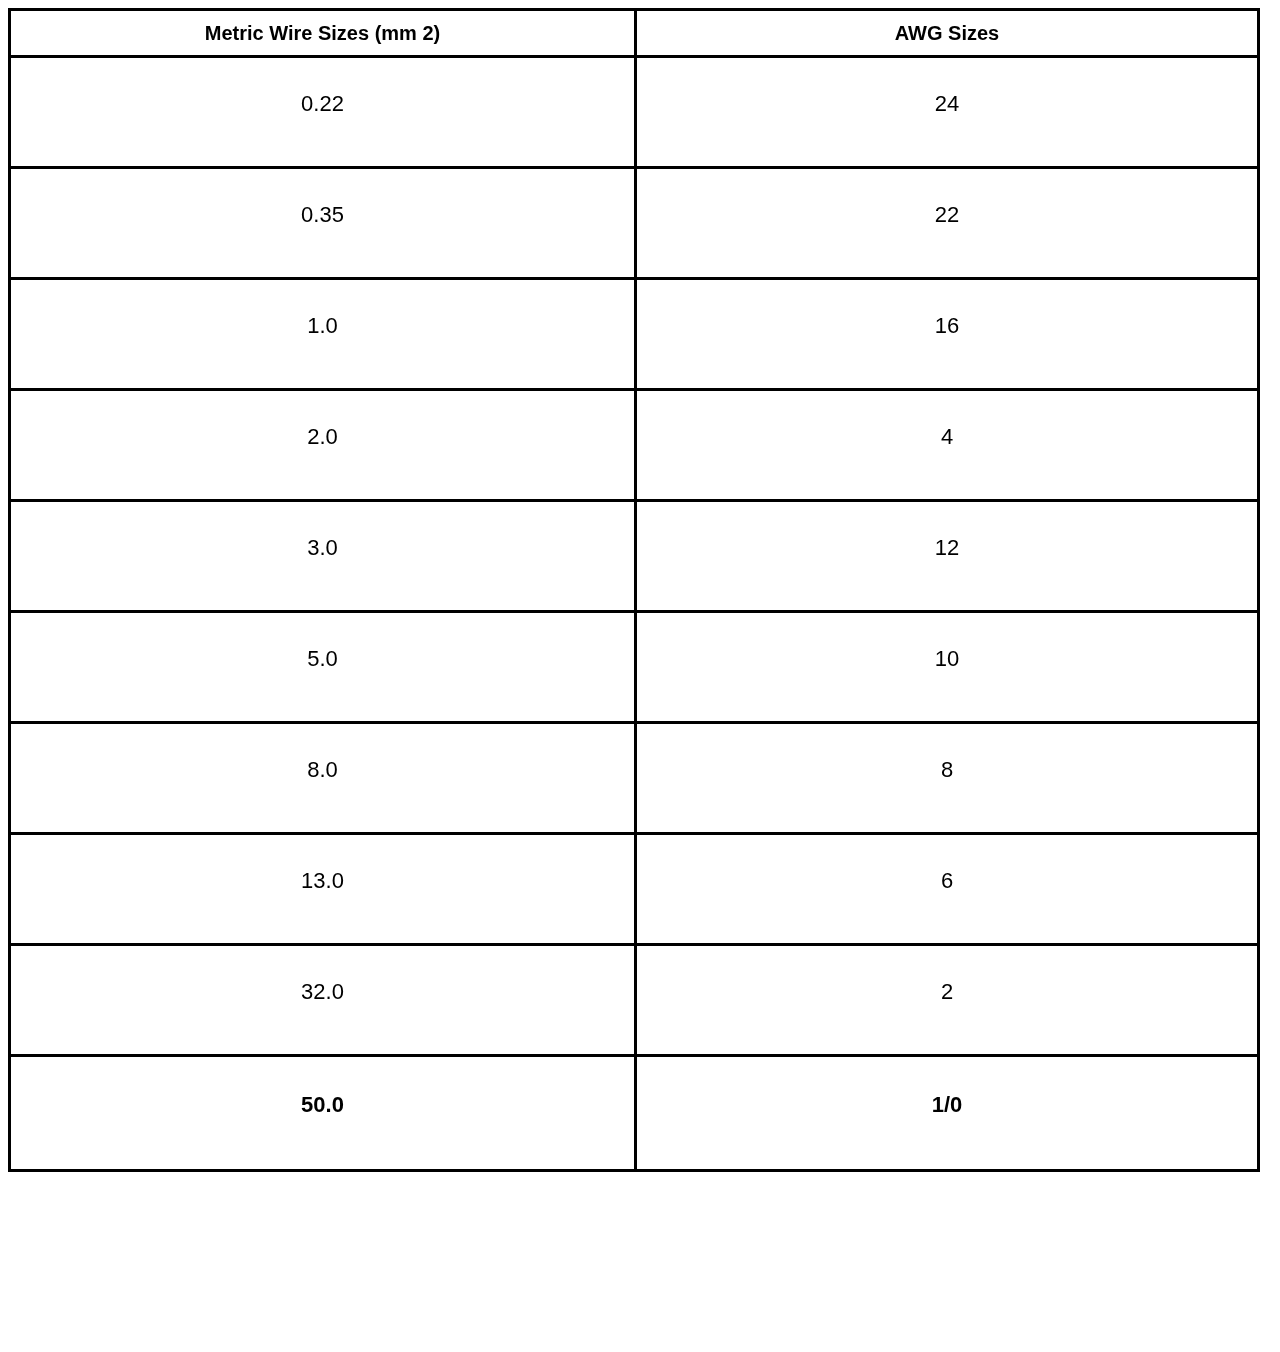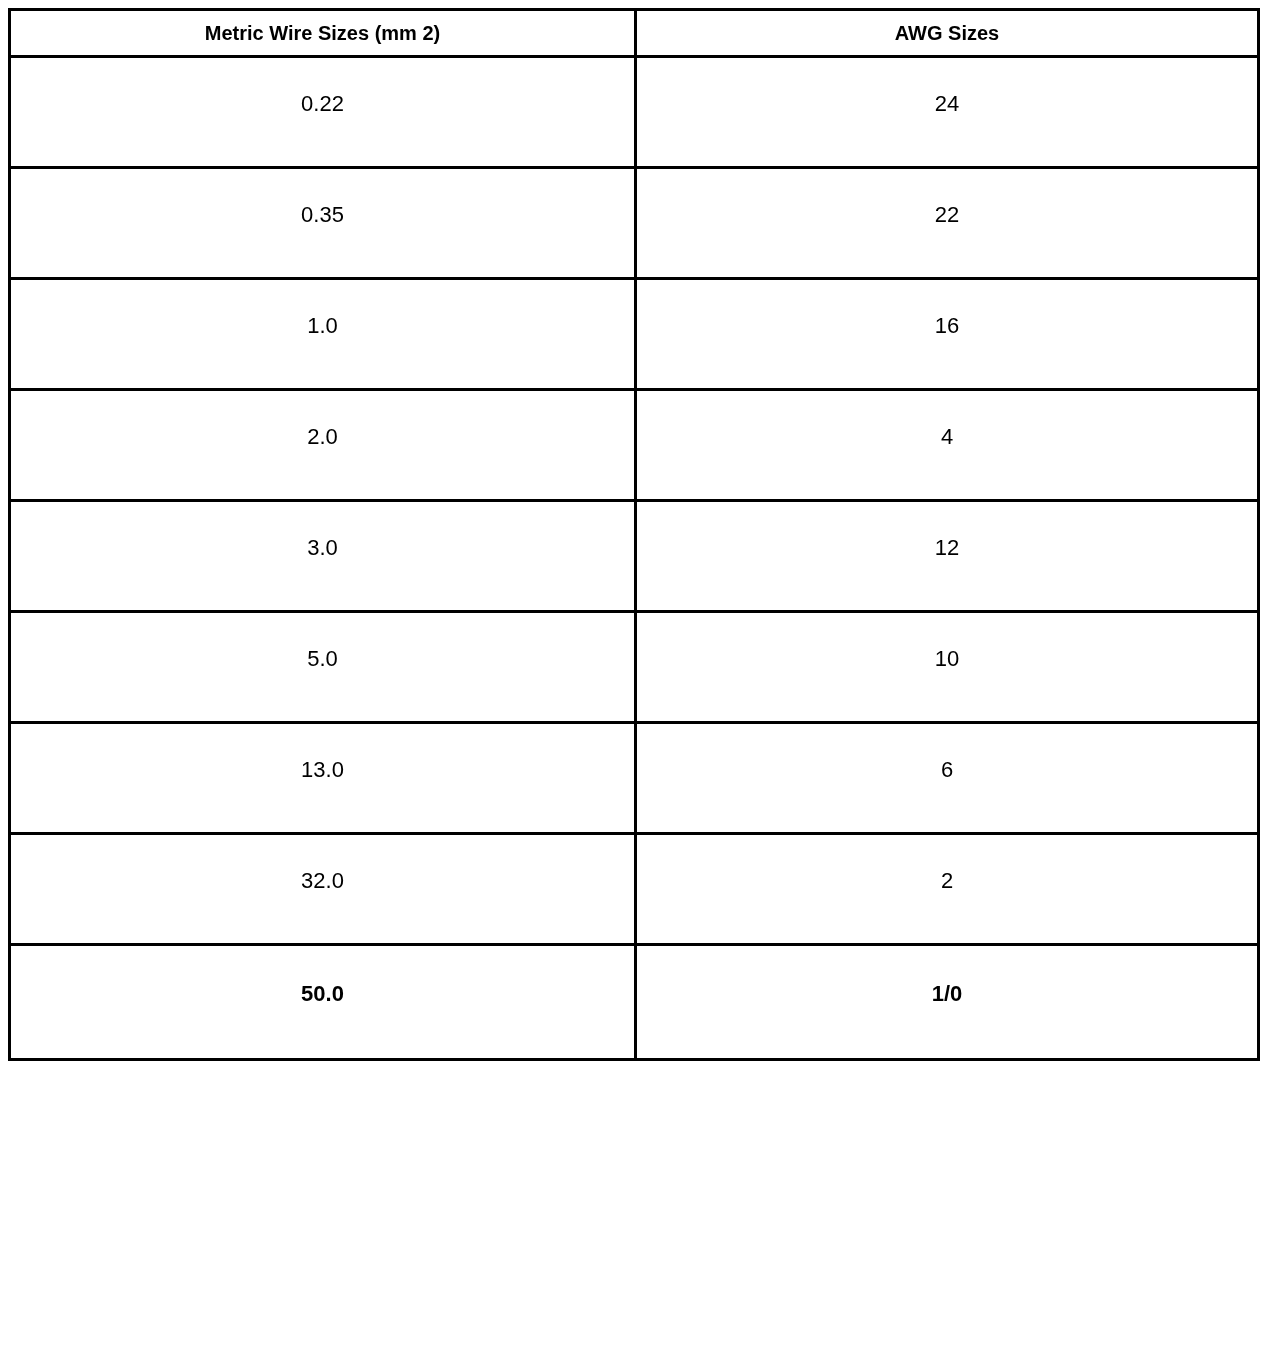--- a/index.html
+++ b/index.html
@@ -150,6 +150,14 @@
           </td>
       </tr>
 
+      <tr>
+        <td>
+            <span class="cell-text">8.0</span>
+          </td>
+        <td>
+            <span class="cell-text">8</span>
+          </td>
+      </tr>
 
       <tr>
         <td>

